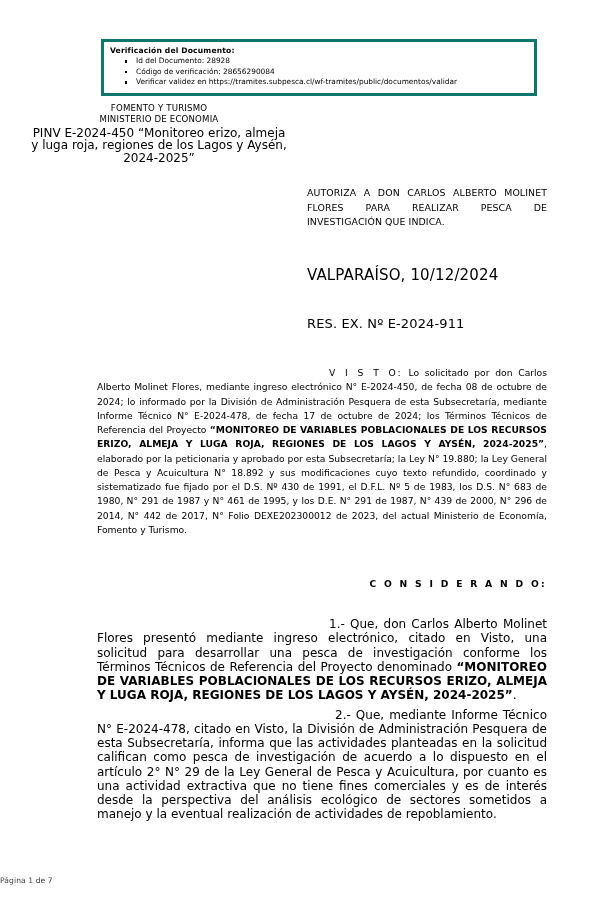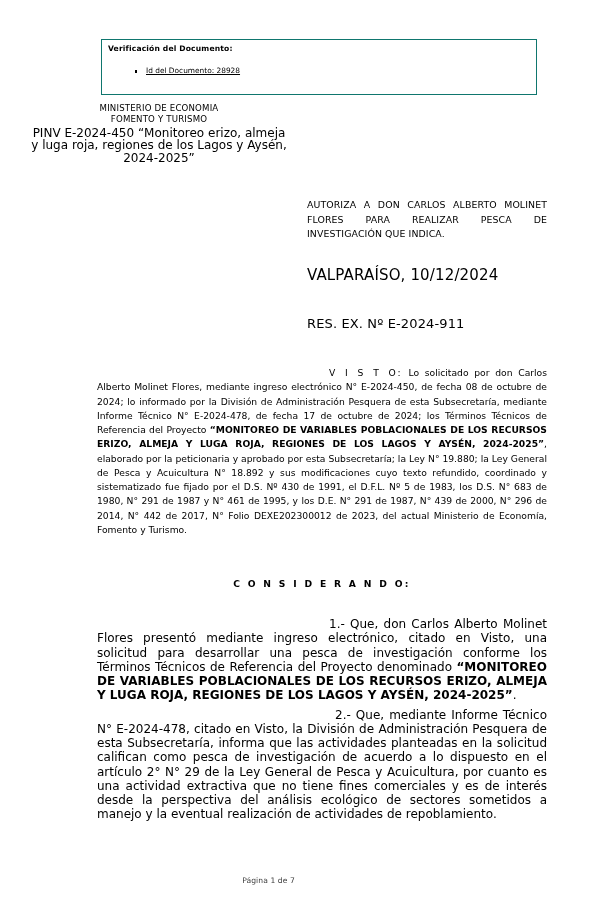--- a/index.html
+++ b/index.html
@@ -30,7 +30,7 @@
     top: 39px;
     width: 436px;
     box-sizing: border-box;
-    border: 1px solid #0f766e;
+    border: 3px solid #0f766e;
     padding: 4px 6px 5px 6px;
   }
   .verif-title {

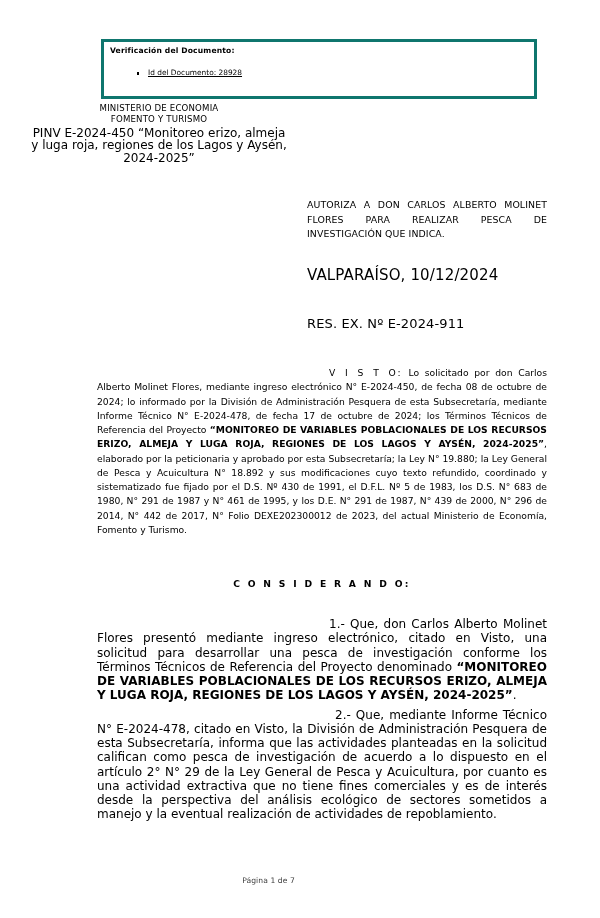--- a/index.html
+++ b/index.html
@@ -40,10 +40,9 @@
     letter-spacing: 0.02em;
   }
   .verif-list {
-    margin: 12px;
+    margin: 0;
     padding: 0 0 0 26px;
     list-style: none;
-    text-decoration: underline;
   }
   .verif-list li {
     font-size: 7.4px;

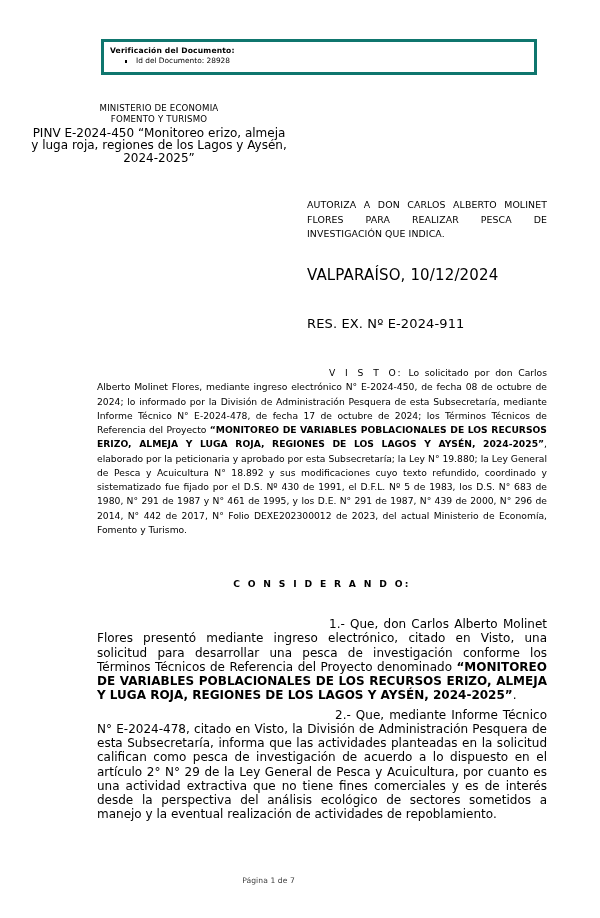--- a/index.html
+++ b/index.html
@@ -195,6 +195,7 @@
     <div class="verif-title">Verificación del Documento:</div>
     <ul class="verif-list">
       <li>Id del Documento: 28928</li>
+      <li>Código de verificación: 28656290084</li>
     </ul>
   </div>
 

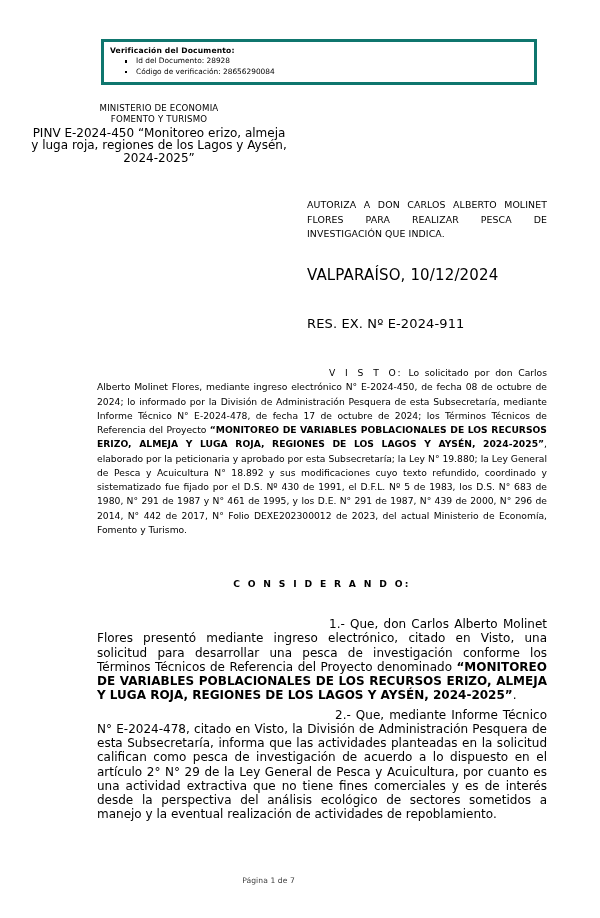--- a/index.html
+++ b/index.html
@@ -196,6 +196,7 @@
     <ul class="verif-list">
       <li>Id del Documento: 28928</li>
       <li>Código de verificación: 28656290084</li>
+      <li>Verificar validez en https://tramites.subpesca.cl/wf-tramites/public/documentos/validar</li>
     </ul>
   </div>
 

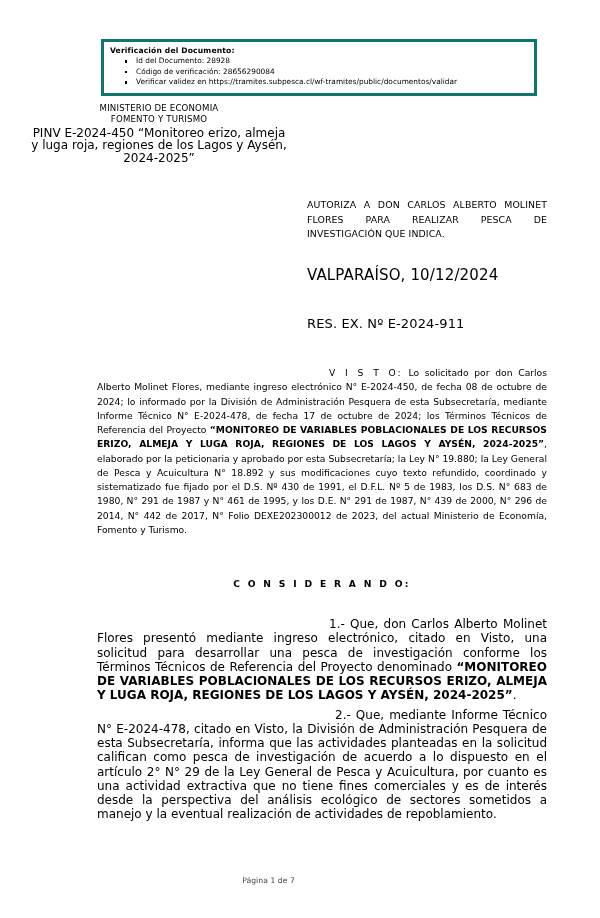--- a/index.html
+++ b/index.html
@@ -201,8 +201,8 @@
   </div>
 
   <div class="ministry">
+    <div class="ministry-line">FOMENTO Y TURISMO</div>
     <div class="ministry-line">MINISTERIO DE ECONOMIA</div>
-    <div class="ministry-line">FOMENTO Y TURISMO</div>
     <div class="ministry-project">PINV E-2024-450 “Monitoreo erizo, almeja y luga roja, regiones de los Lagos y Aysén, 2024-2025”</div>
   </div>
 

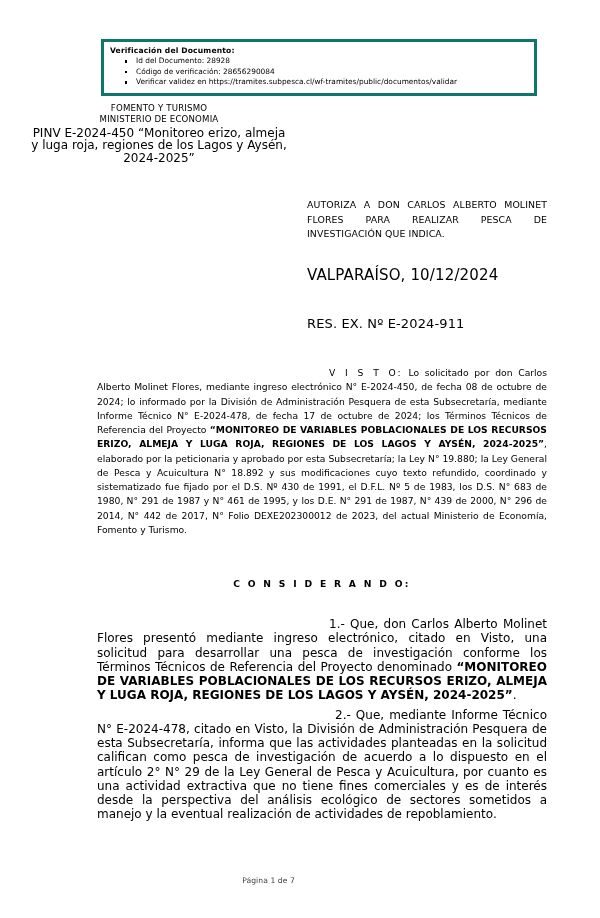--- a/index.html
+++ b/index.html
@@ -91,7 +91,7 @@
   .title-block {
     position: absolute;
     left: 307px;
-    top: 198px;
+    top: 186px;
     width: 240px;
     font-size: 9.4px;
     line-height: 14.6px;

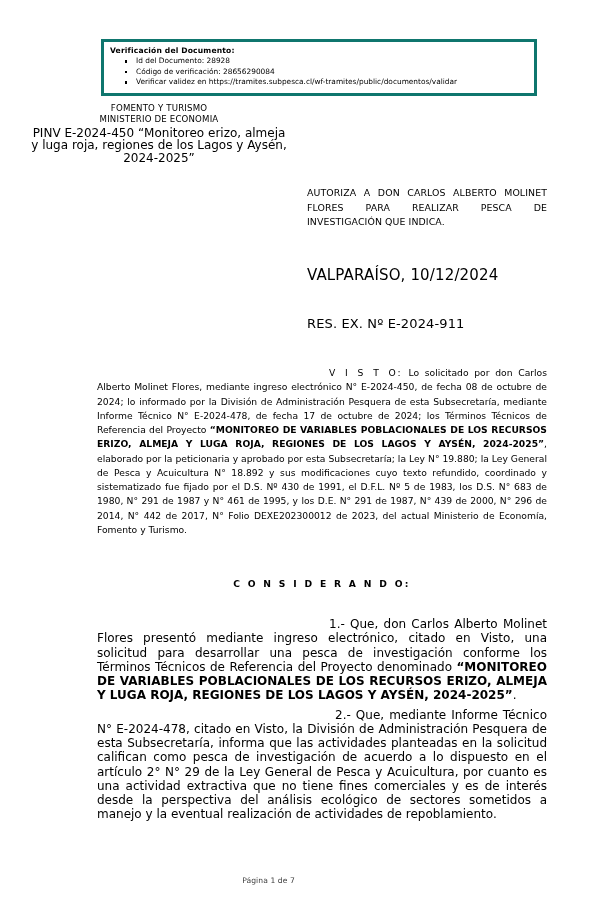--- a/index.html
+++ b/index.html
@@ -156,7 +156,7 @@
     left: 97px;
     top: 578px;
     width: 450px;
-    text-align: center;
+    text-align: right;
     font-size: 9.2px;
     font-weight: bold;
     letter-spacing: 0.25em;

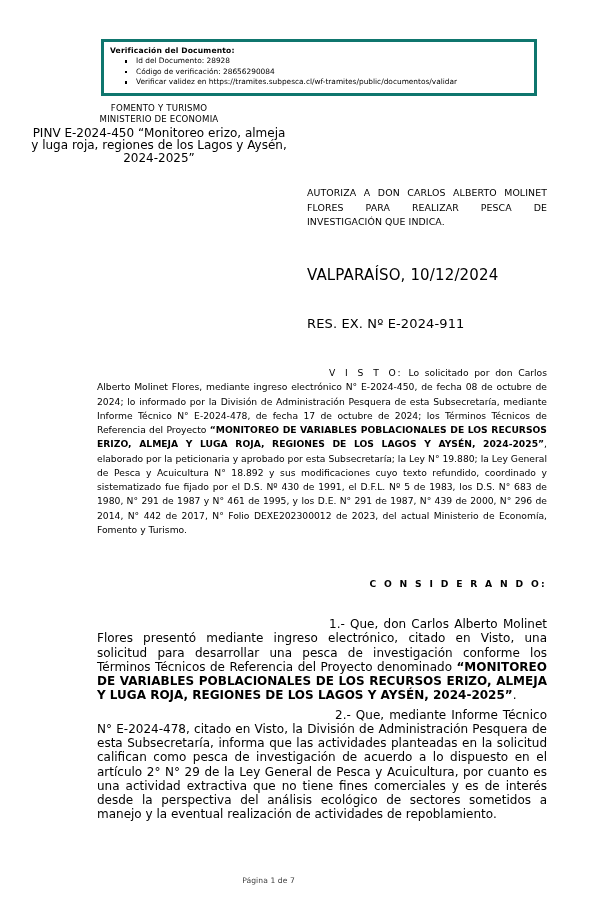--- a/index.html
+++ b/index.html
@@ -180,7 +180,7 @@
     left: 0;
     top: 876px;
     width: 537px;
-    text-align: center;
+    text-align: left;
     font-size: 7.6px;
     color: #3b3b3b;
     letter-spacing: 0.01em;

